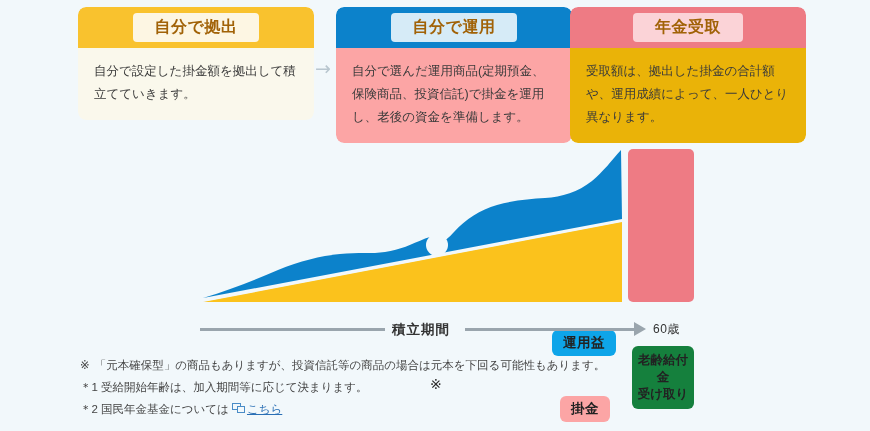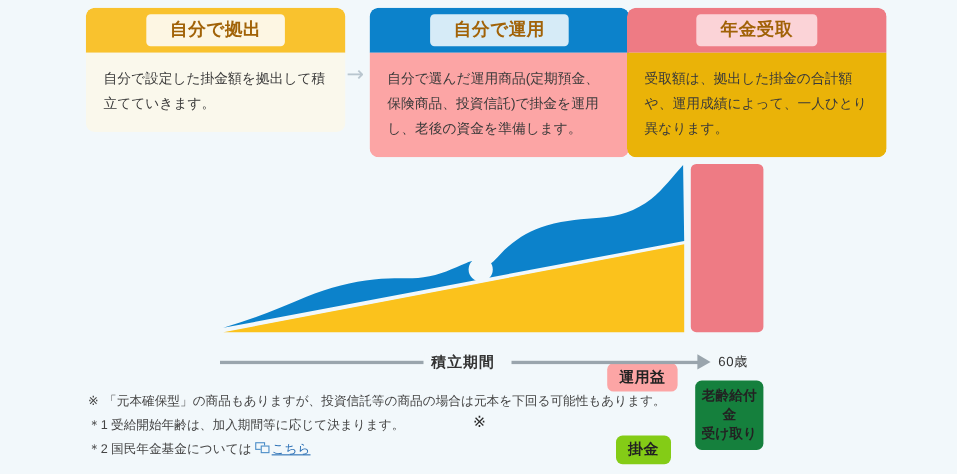--- a/index.html
+++ b/index.html
@@ -113,7 +113,7 @@
   #label-gain {
     left: 552px;
     top: 190px;
-    background: #fca5a5;
+    background: #0ea5e9;
   }
   #label-premium {
     left: 560px;

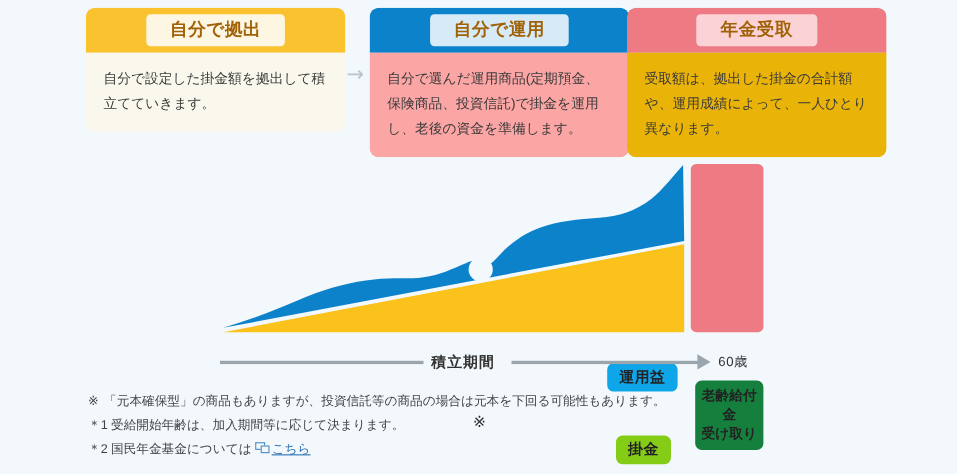--- a/index.html
+++ b/index.html
@@ -118,7 +118,7 @@
   #label-premium {
     left: 560px;
     top: 256px;
-    background: #84cc16;
+    background: #fca5a5;
   }
   #label-payout {
     position: absolute;

